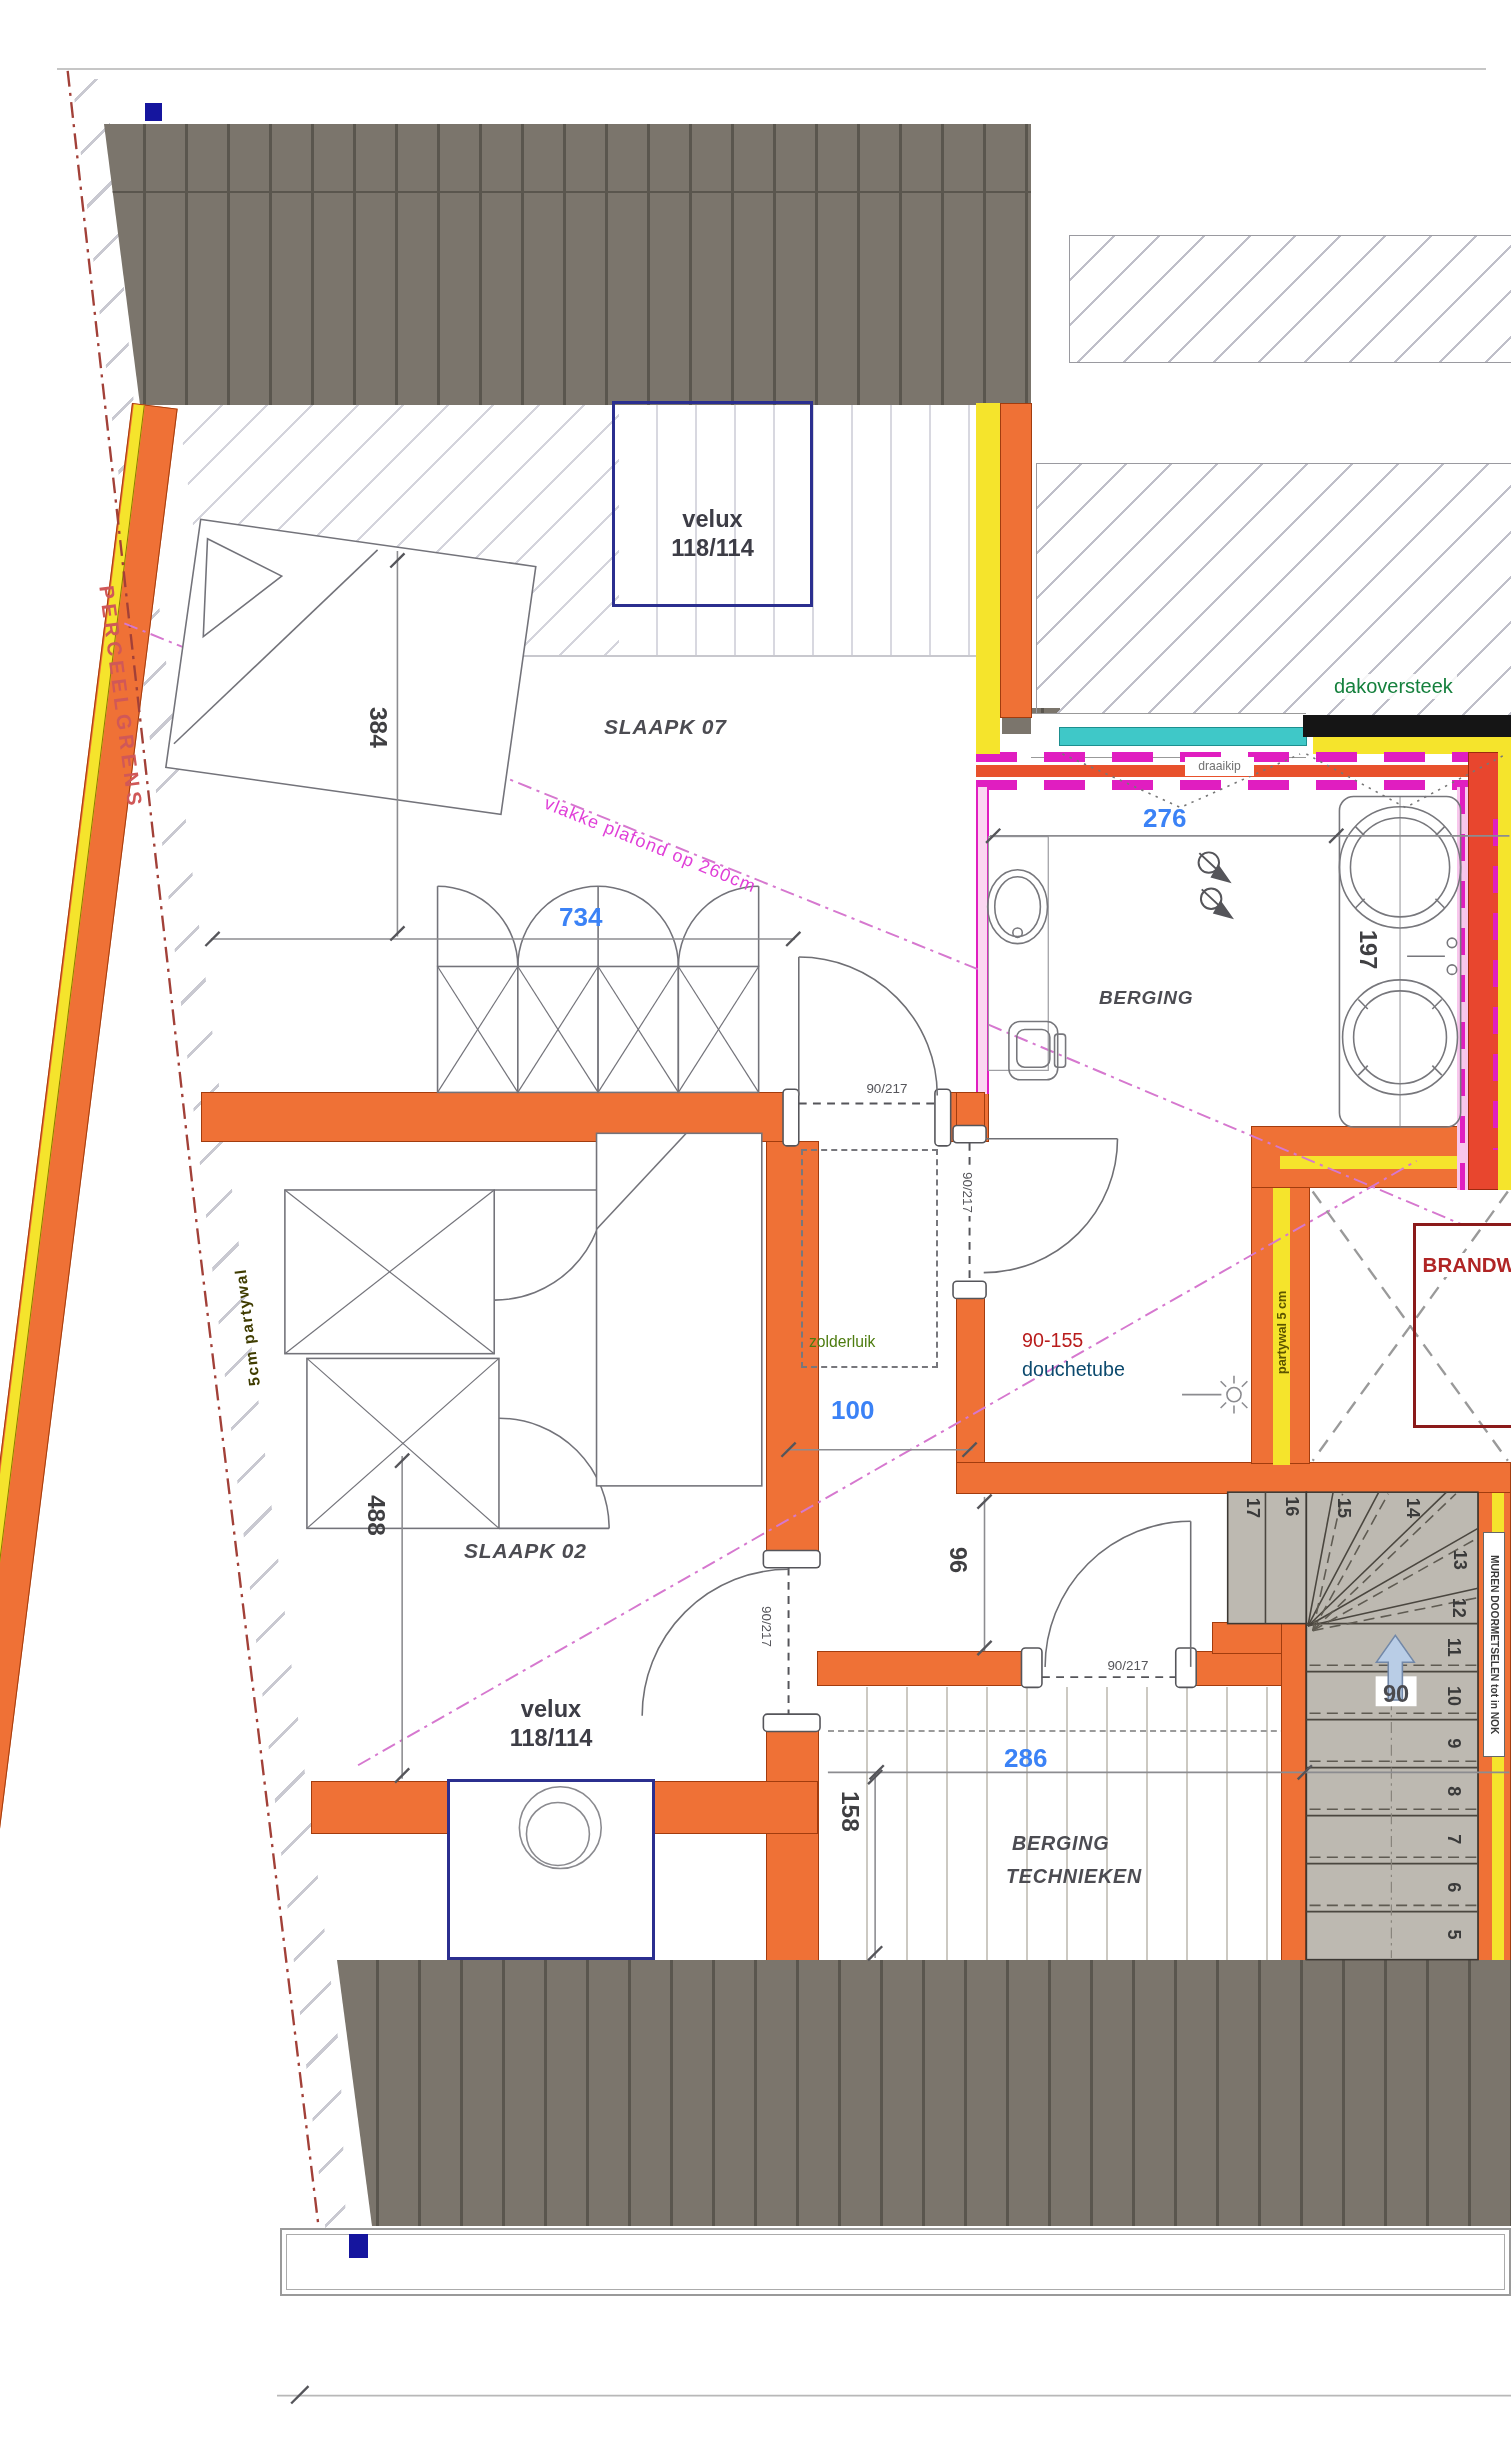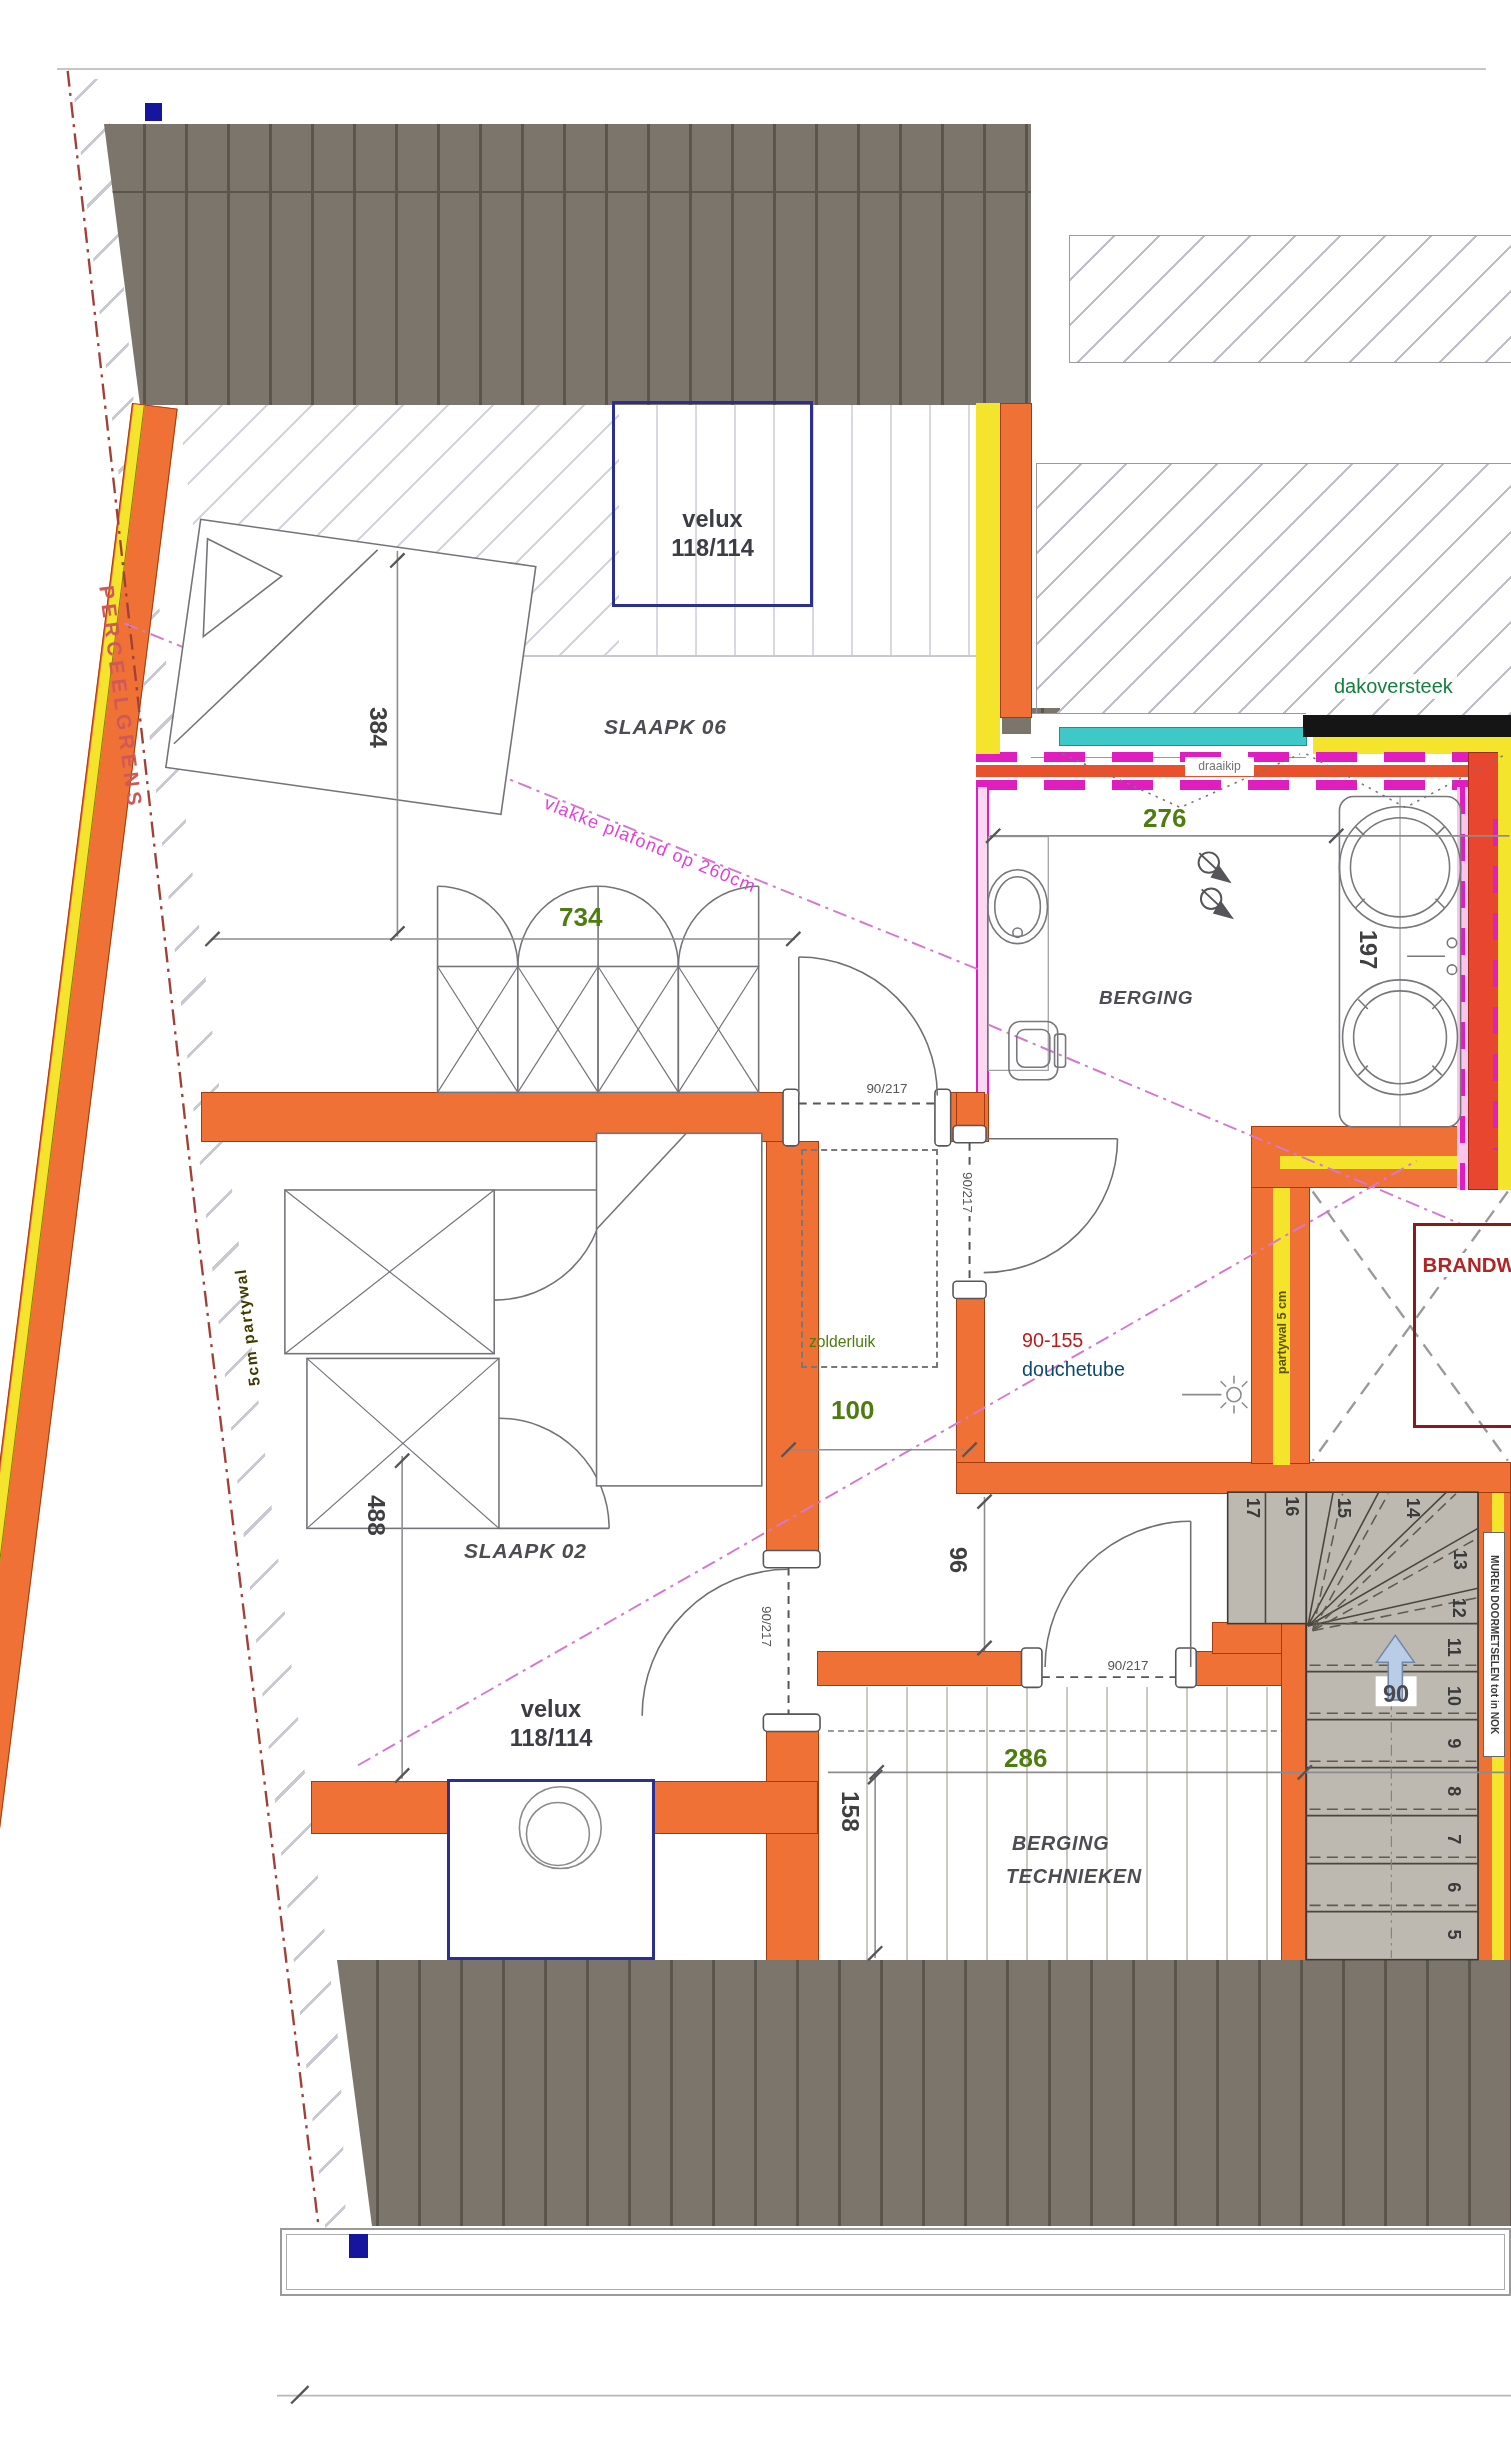--- a/index.html
+++ b/index.html
@@ -372,7 +372,7 @@
   <div class="abs" style="left:145px;top:103px;width:17.3px;height:18px;background:#15159e"></div>
   <div class="abs" style="left:349px;top:2234px;width:19px;height:23.6px;background:#15159e"></div>
 
-  <div class="t room" style="left:604px;top:715px">SLAAPK 06</div>
+  <div class="t room" style="left:604px;top:715px">SLAAPK 07</div>
   <div class="t room" style="left:464px;top:1539px">SLAAPK 02</div>
   <div class="t room" style="left:1099px;top:987px;font-size:19px">BERGING</div>
   <div class="t room" style="left:1012px;top:1832px;font-size:19.7px">BERGING</div>

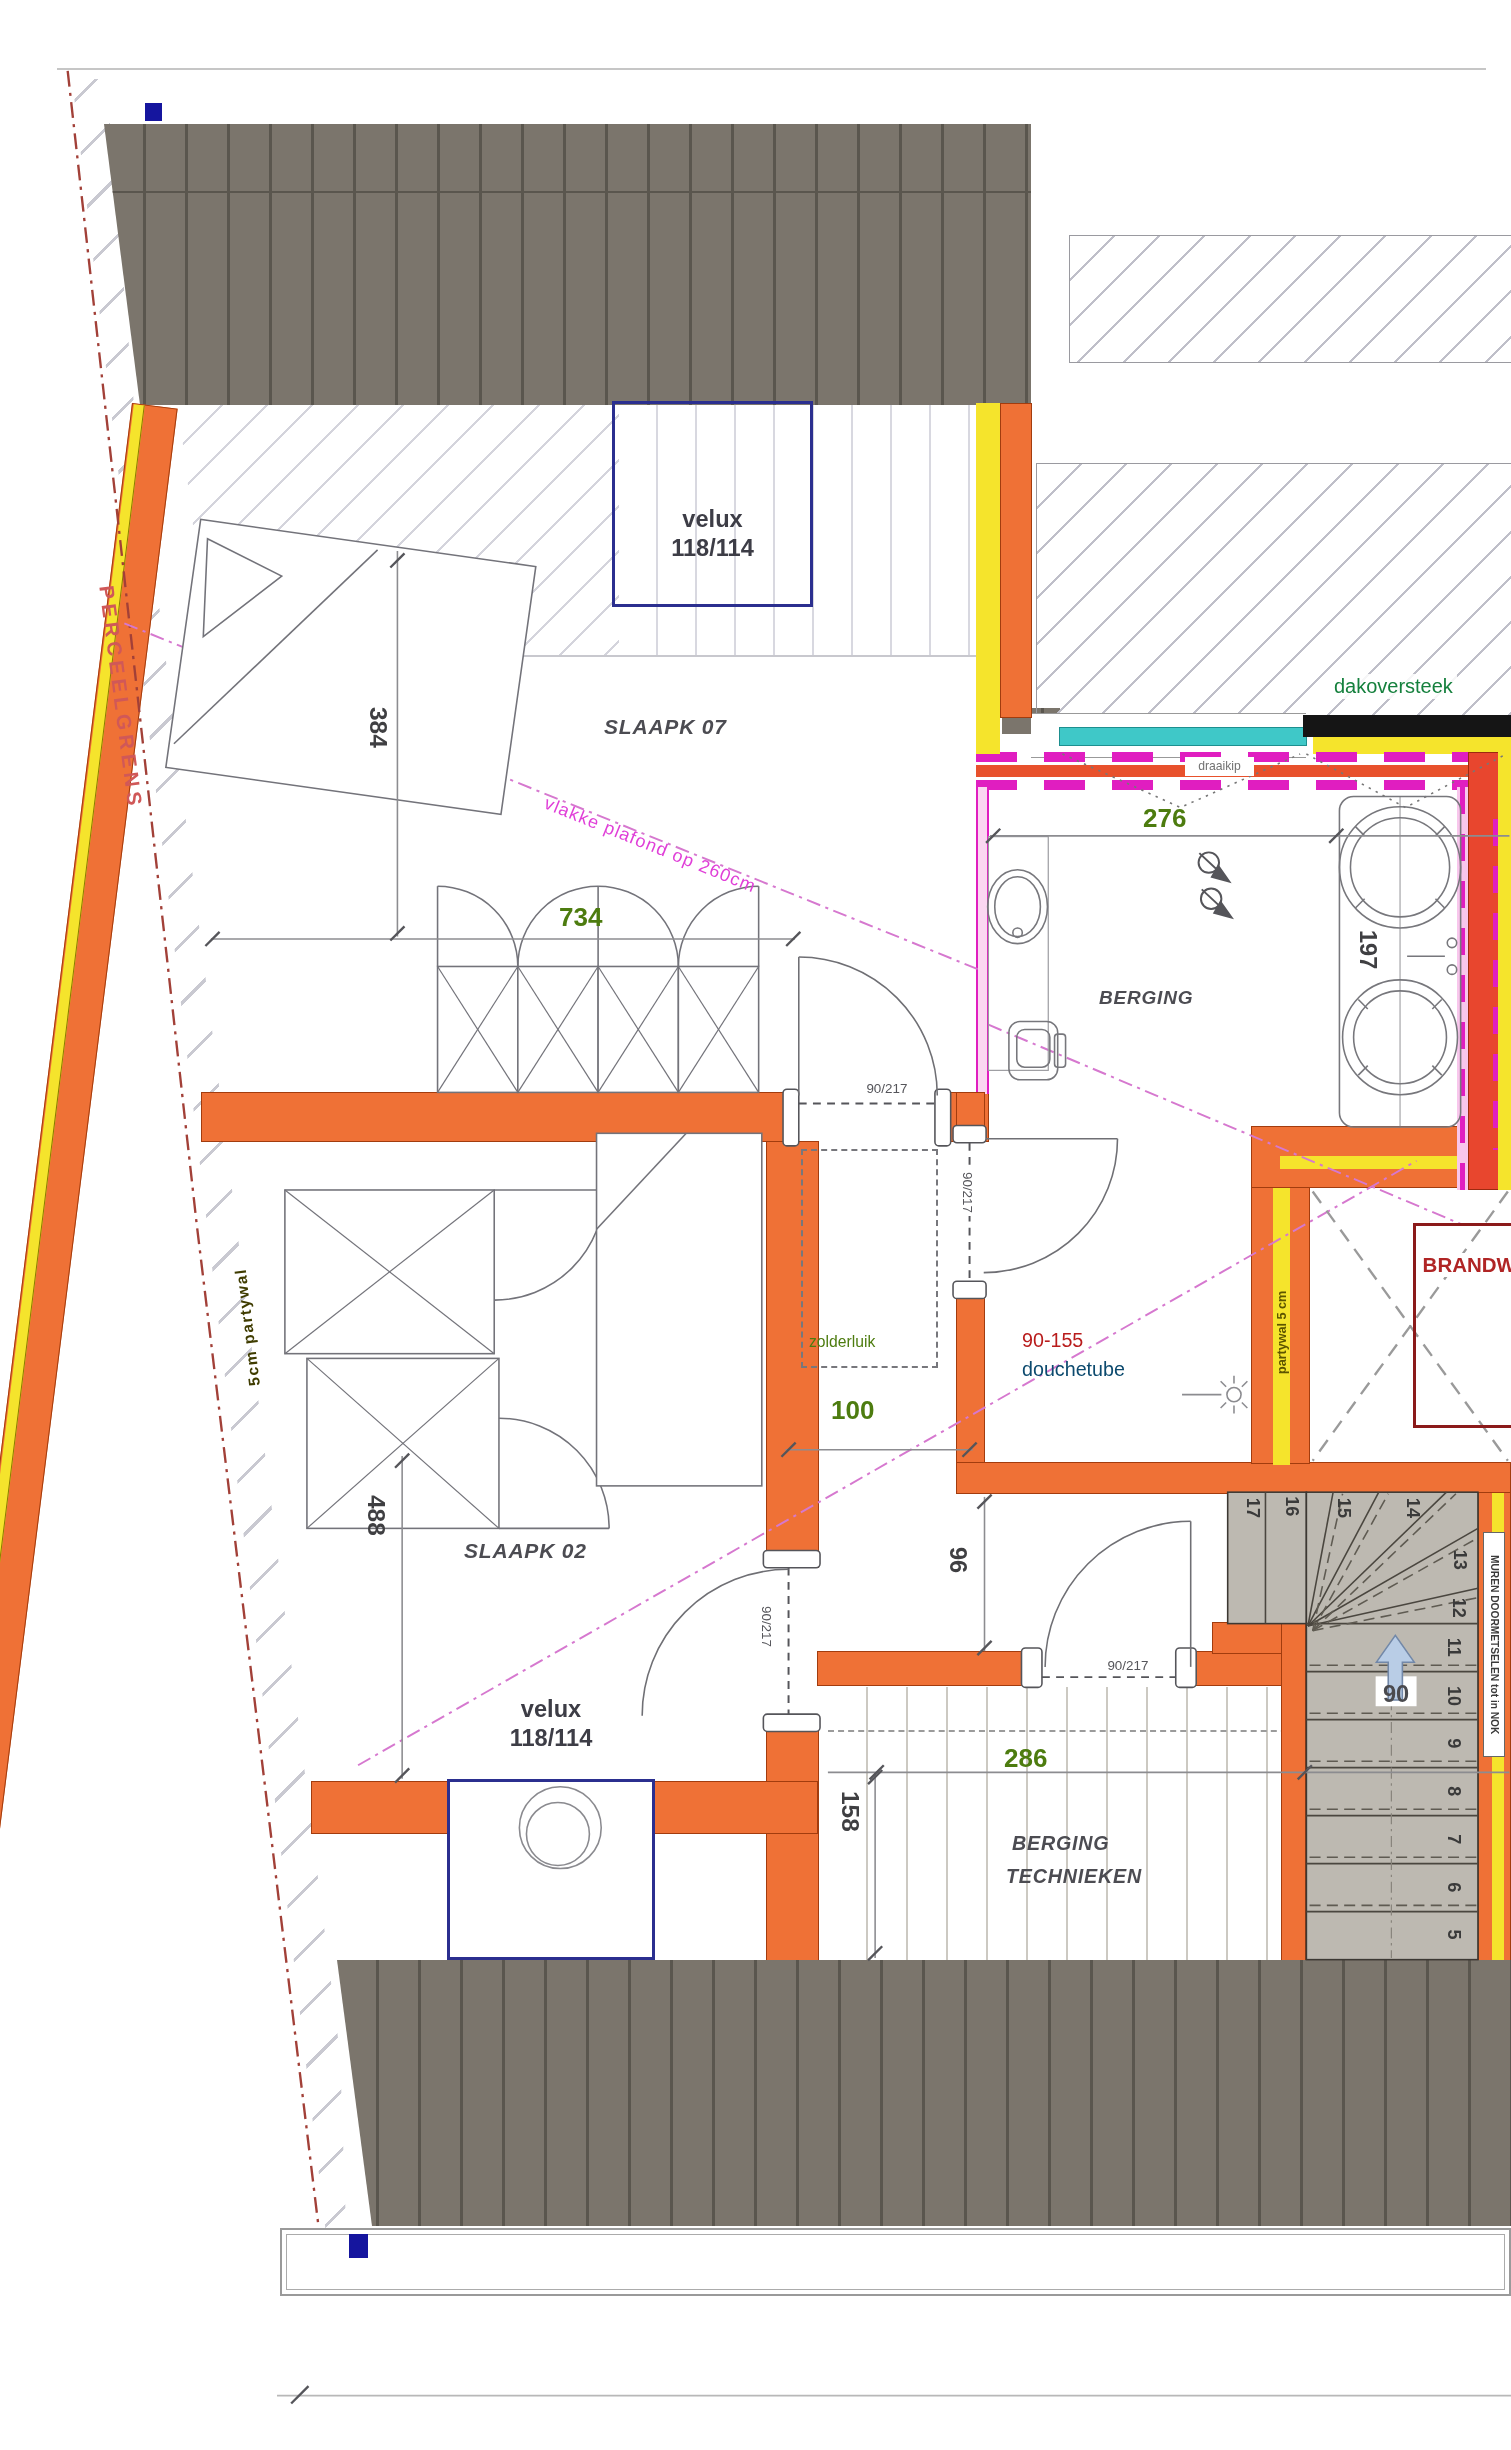--- a/index.html
+++ b/index.html
@@ -10,7 +10,7 @@
   .wallr{position:absolute;background:#e8462e;border:1.6px solid #9c2a10;box-sizing:border-box}
   .yellow{position:absolute;background:#f5e42c}
   .t{position:absolute;white-space:nowrap;color:#46464c}
-  .dim{font-weight:bold;font-size:26px;color:#4d7c0f}
+  .dim{font-weight:bold;font-size:26px;color:#3b82f6}
   .dimv{font-weight:bold;font-size:24.4px;color:#3f3f42;writing-mode:vertical-rl}
   .room{font-style:italic;font-weight:bold;font-size:21px;color:#4c4c52;letter-spacing:0.8px}
   .door{font-size:13.4px;color:#55555a;background:#fff;padding:0 2.4px;line-height:1.15}

